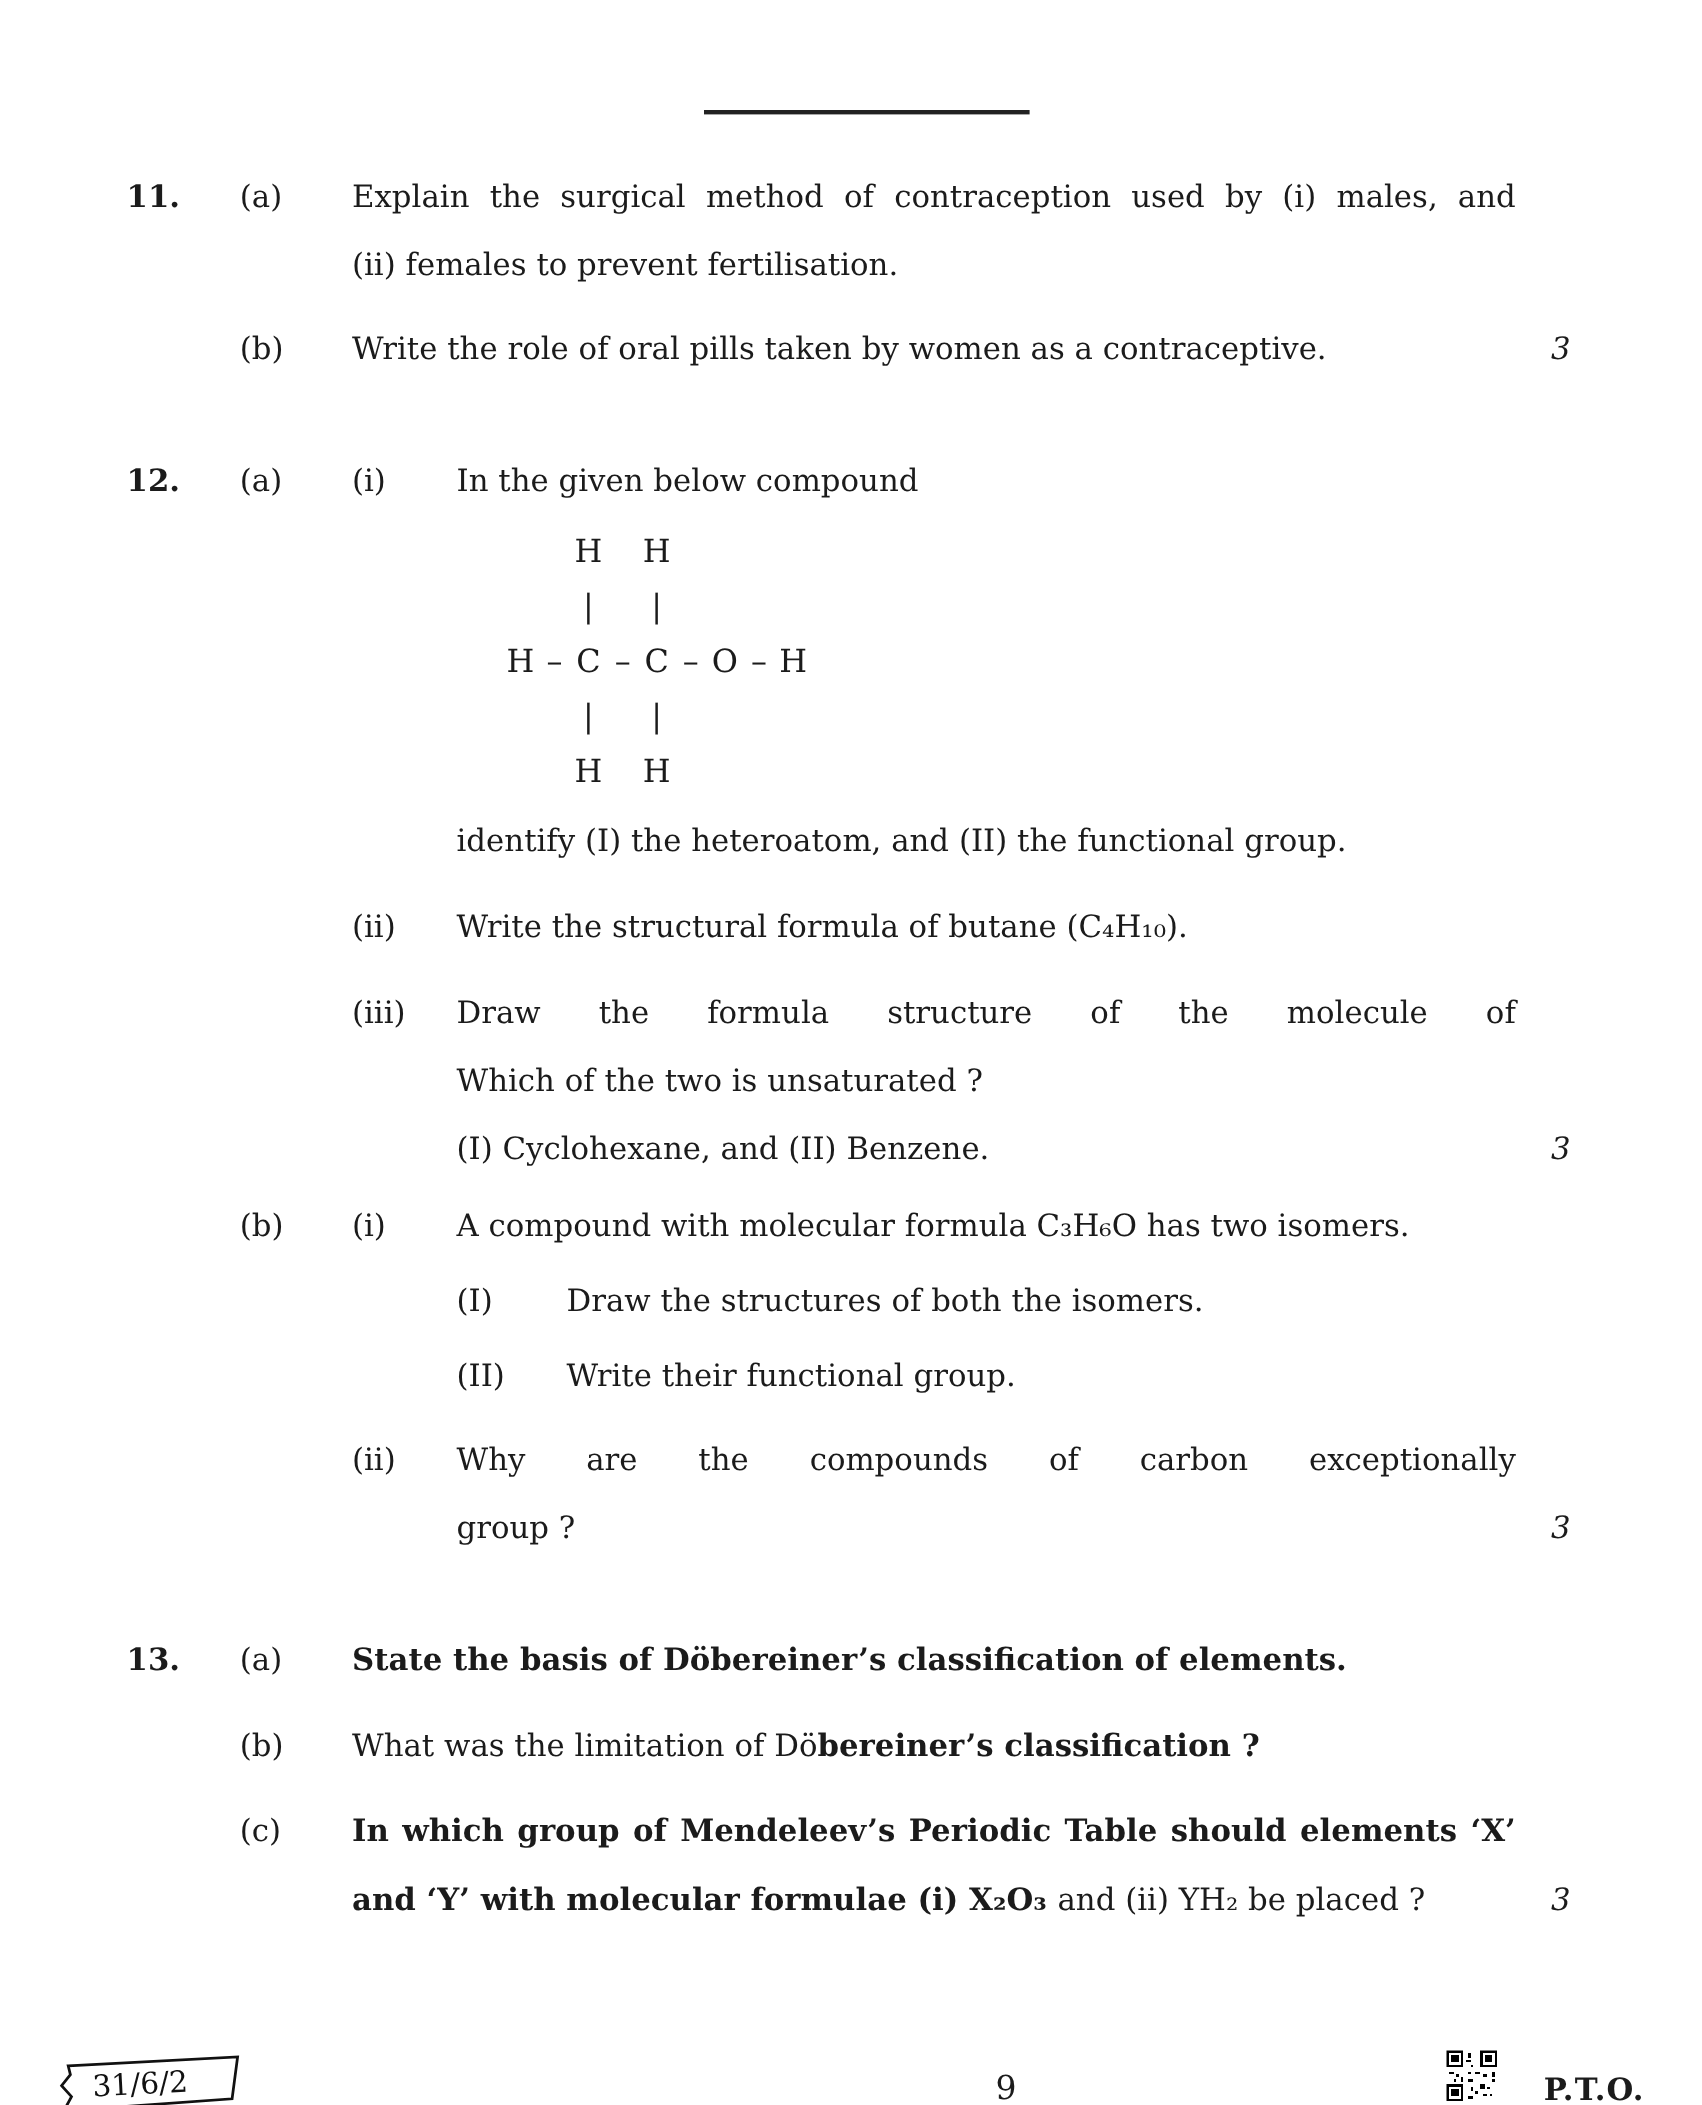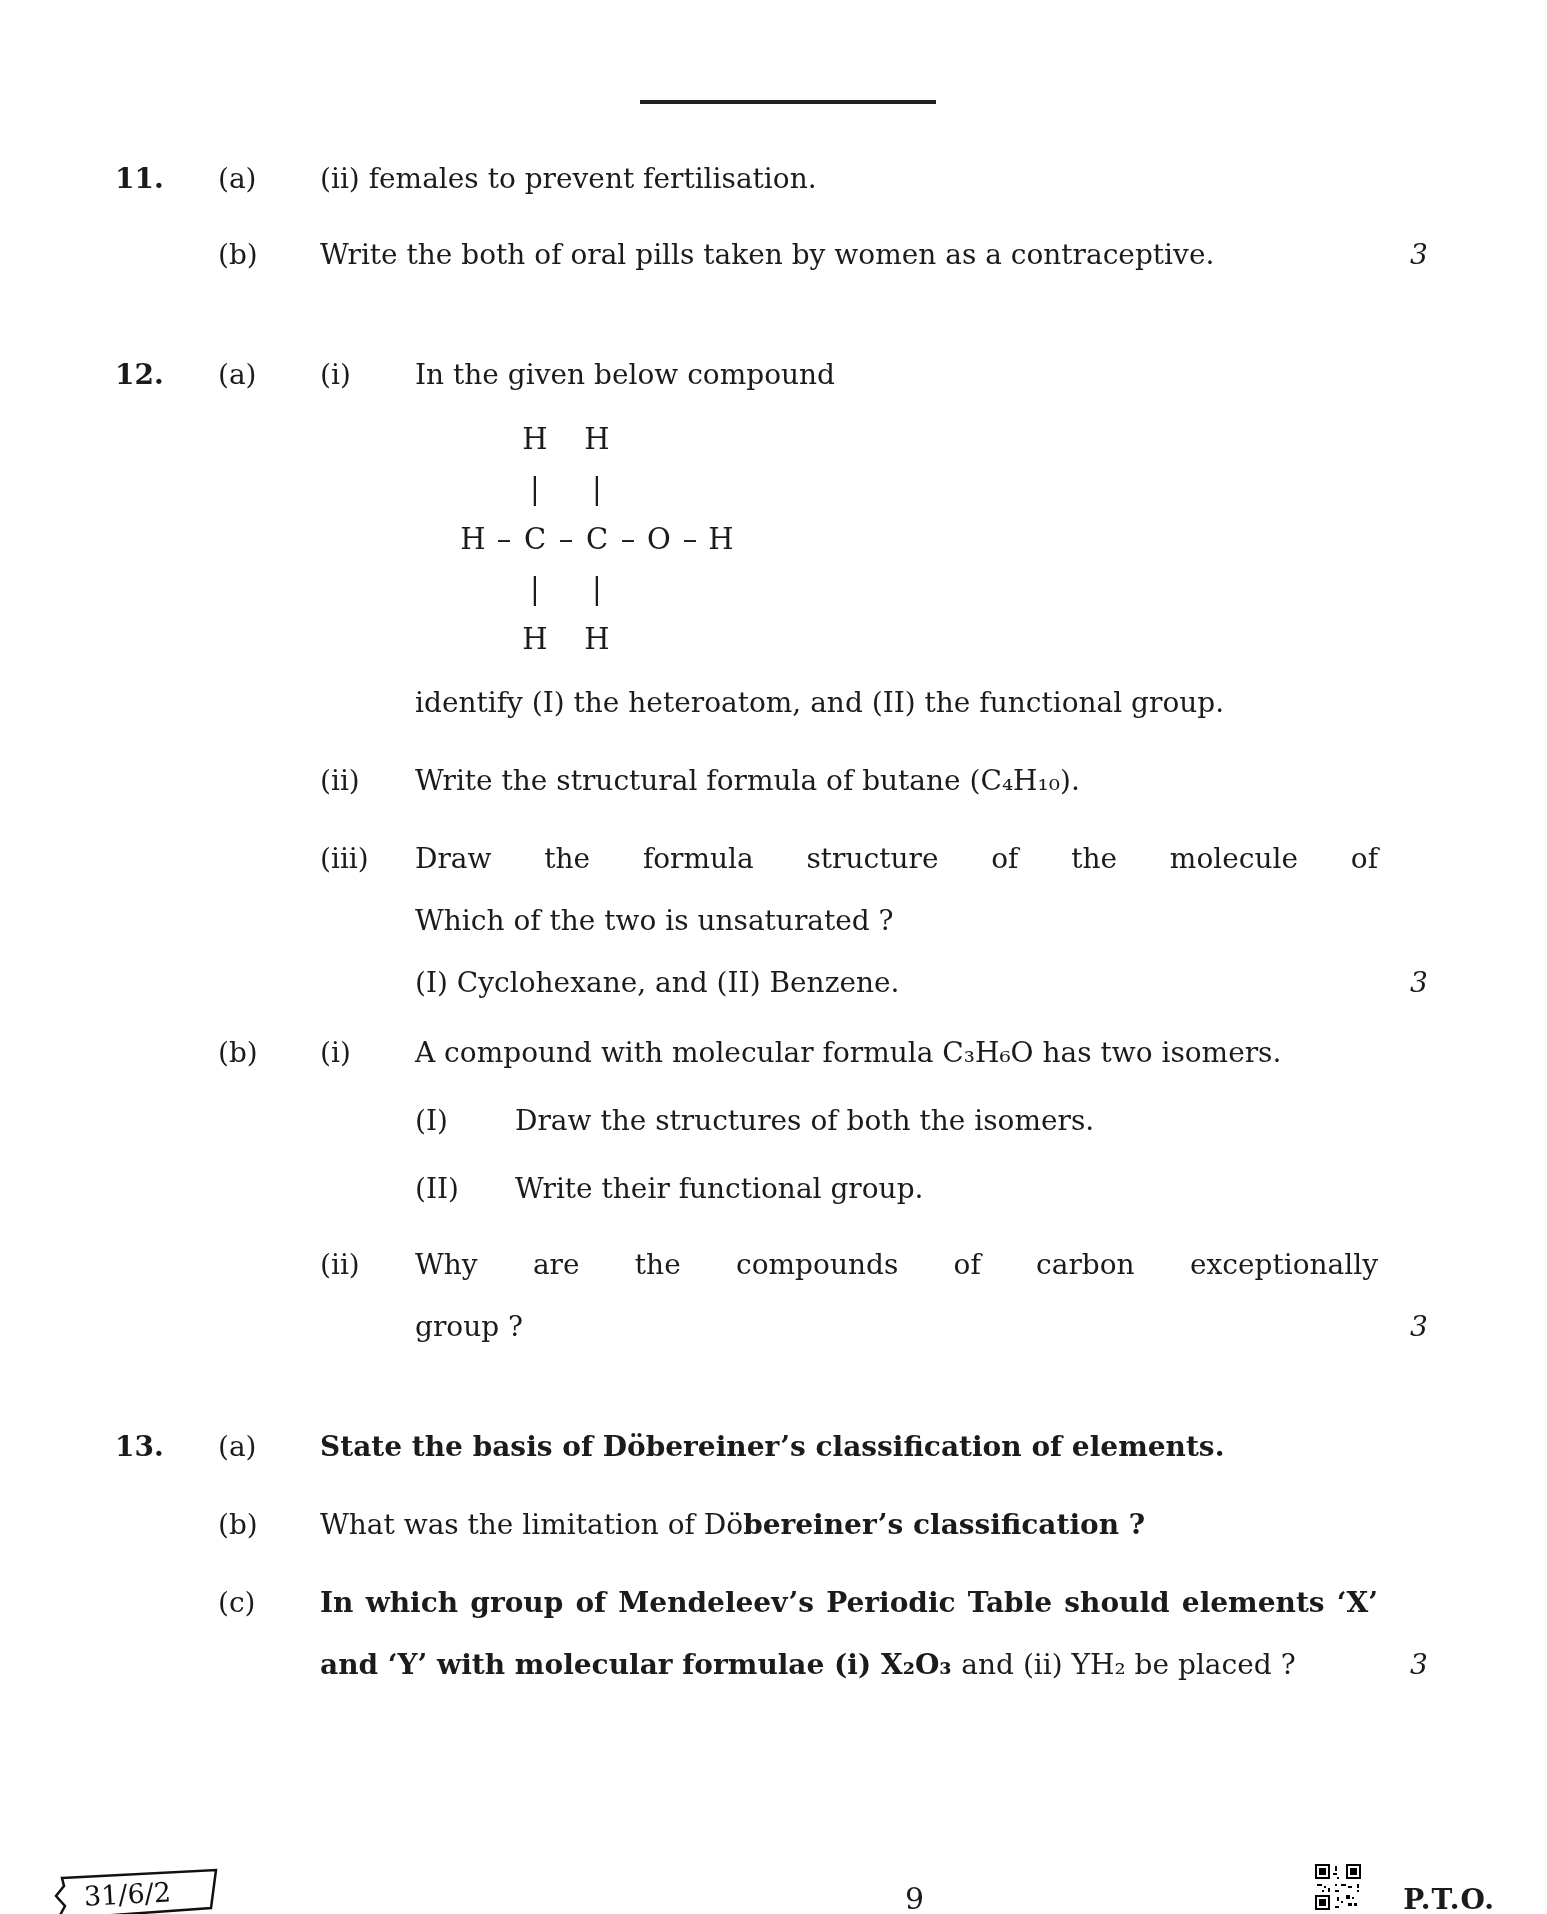--- a/index.html
+++ b/index.html
@@ -69,6 +69,7 @@
     <div class="qnum">11.</div>
     <div class="part">(a)</div>
     <div class="txt3">
+      <span class="jline">Explain the surgical method of contraception used by (i) males, and</span>
       <span class="line">(ii) females to prevent fertilisation.</span>
     </div>
   </div>

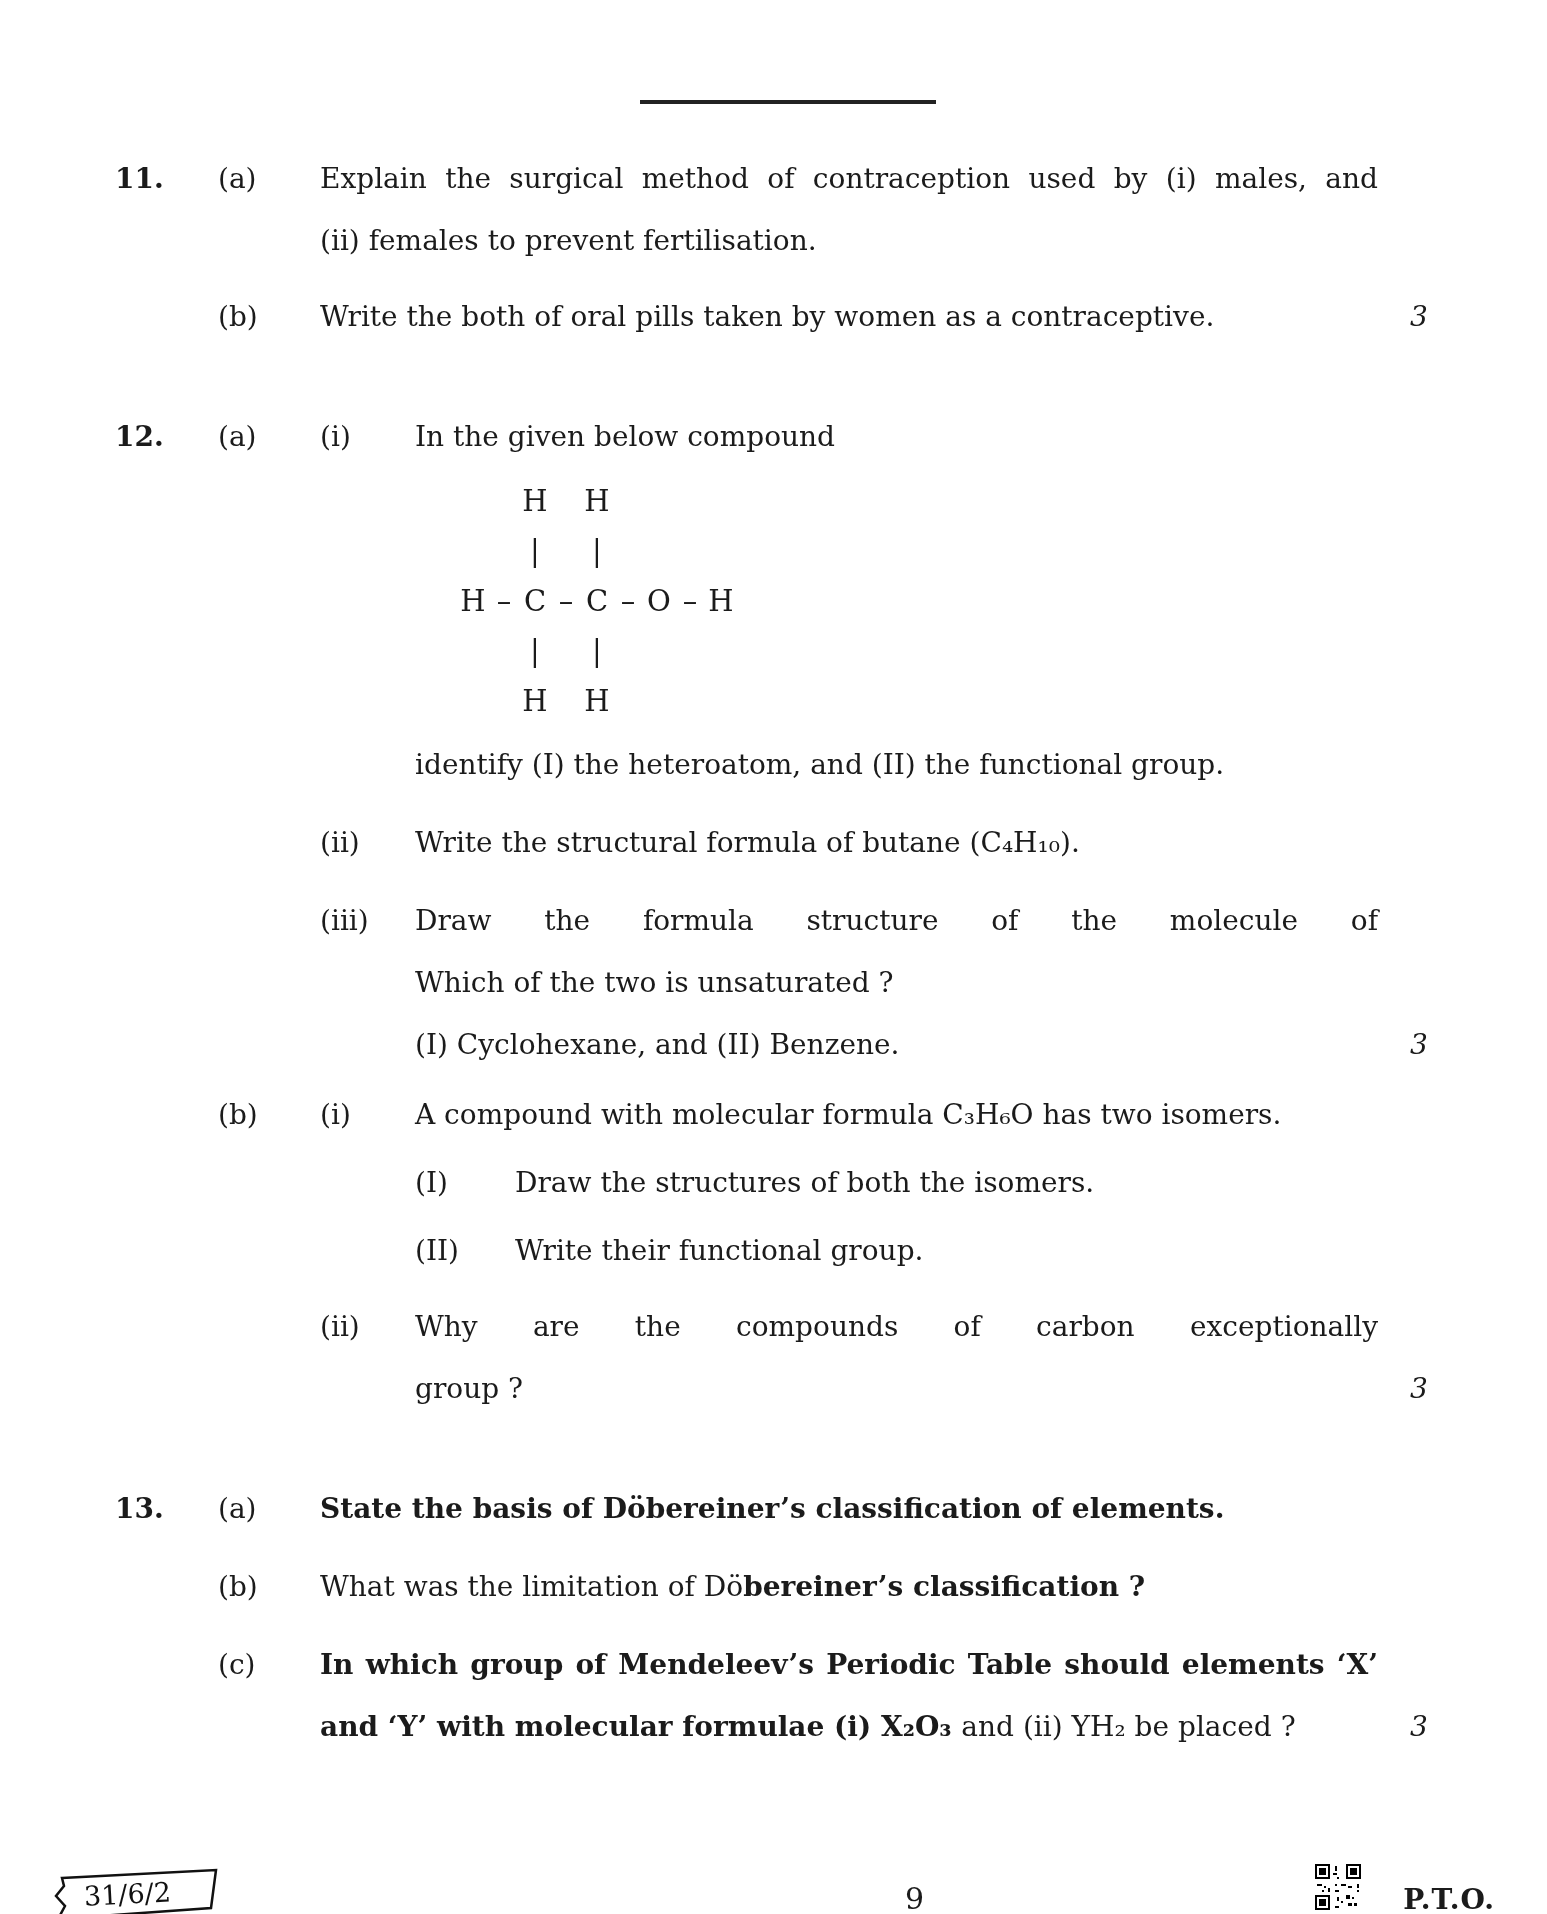--- a/index.html
+++ b/index.html
@@ -76,7 +76,7 @@
 
   <div class="row mt14">
     <div class="part">(b)</div>
-    <div class="txt3">Write the both of oral pills taken by women as a contraceptive.</div>
+    <div class="txt3">Write the role of oral pills taken by women as a contraceptive.</div>
     <div class="marks">3</div>
   </div>
 

